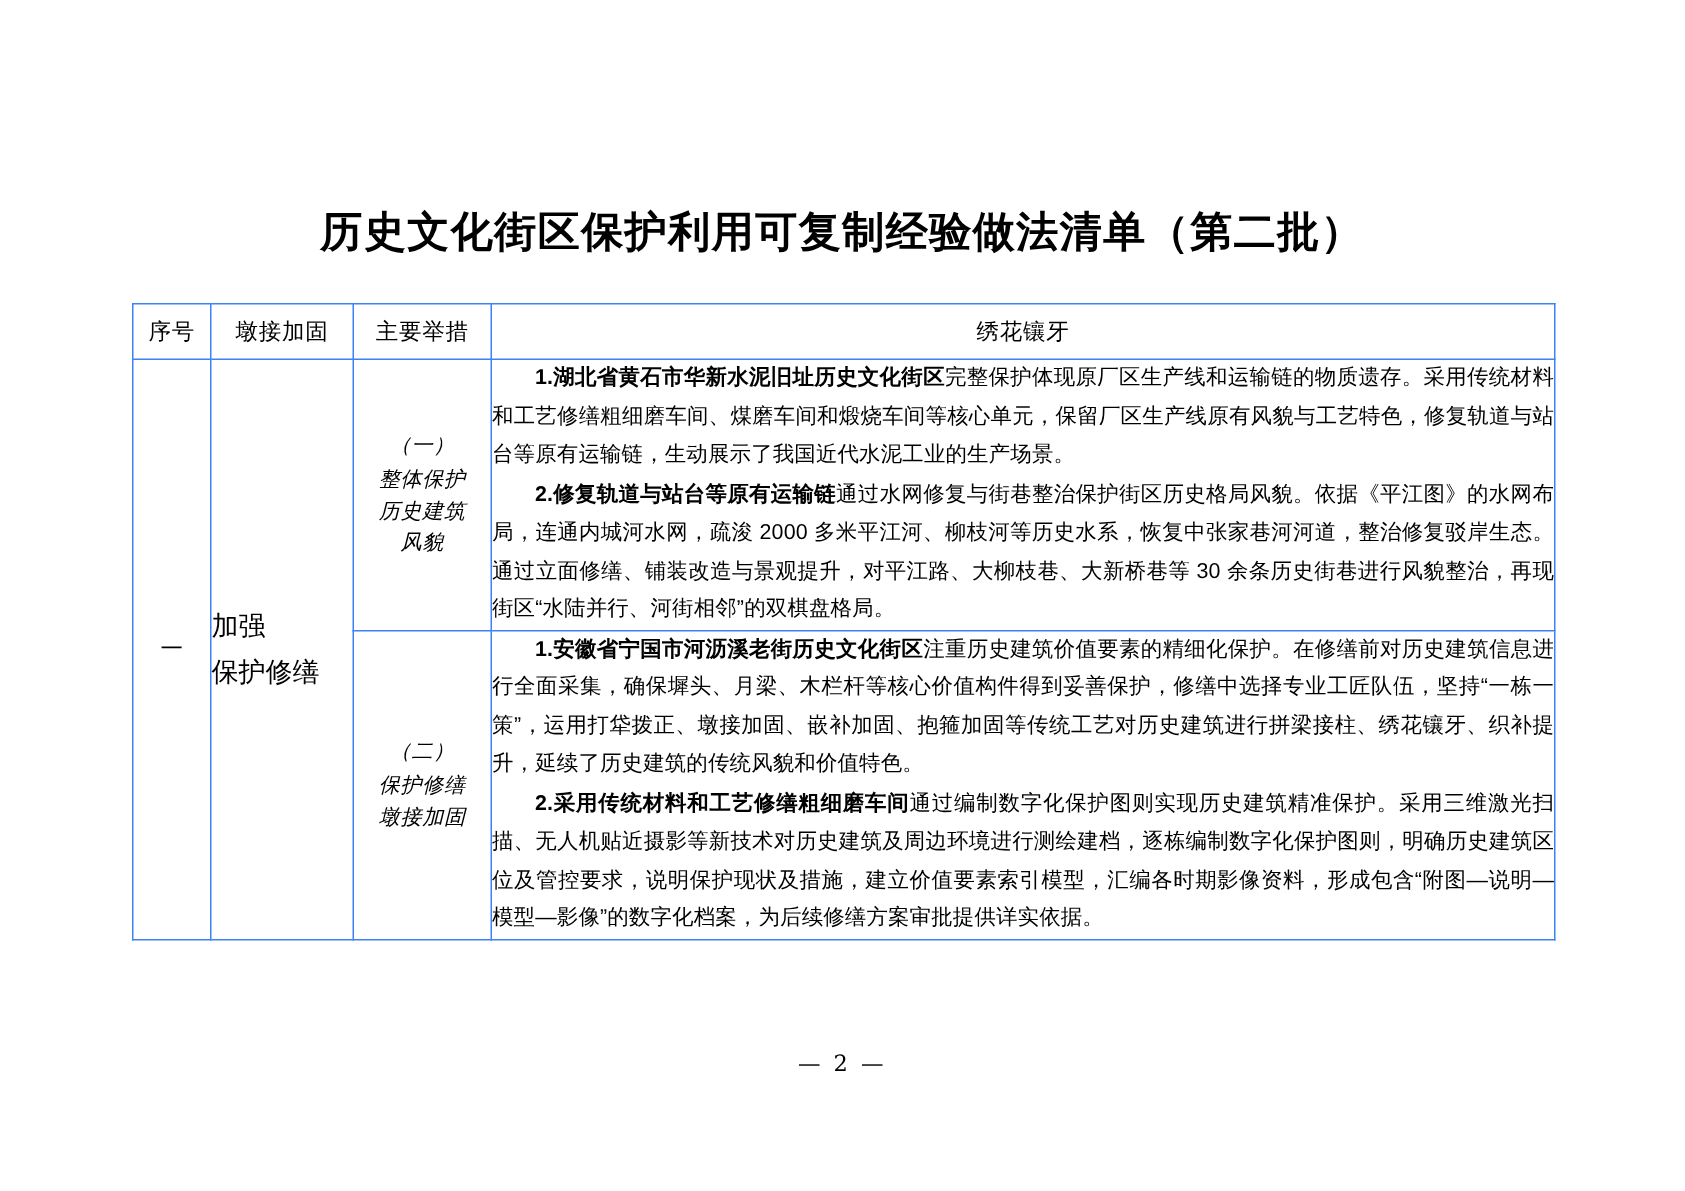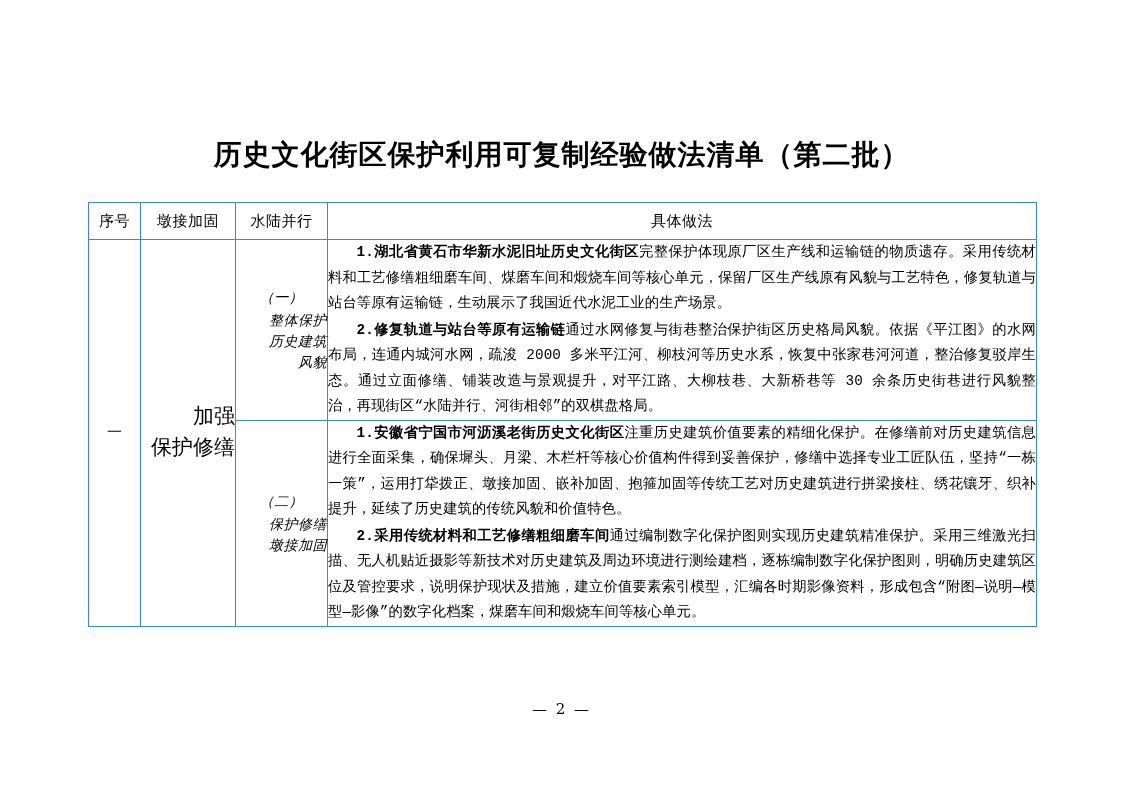--- a/index.html
+++ b/index.html
@@ -149,7 +149,7 @@
       <tr>
         <th class="hdr-cell">序号</th>
         <th class="hdr-cell">墩接加固</th>
-        <th class="hdr-cell">水陆并行</th>
+        <th class="hdr-cell">主要举措</th>
         <th class="hdr-cell">具体做法</th>
       </tr>
 

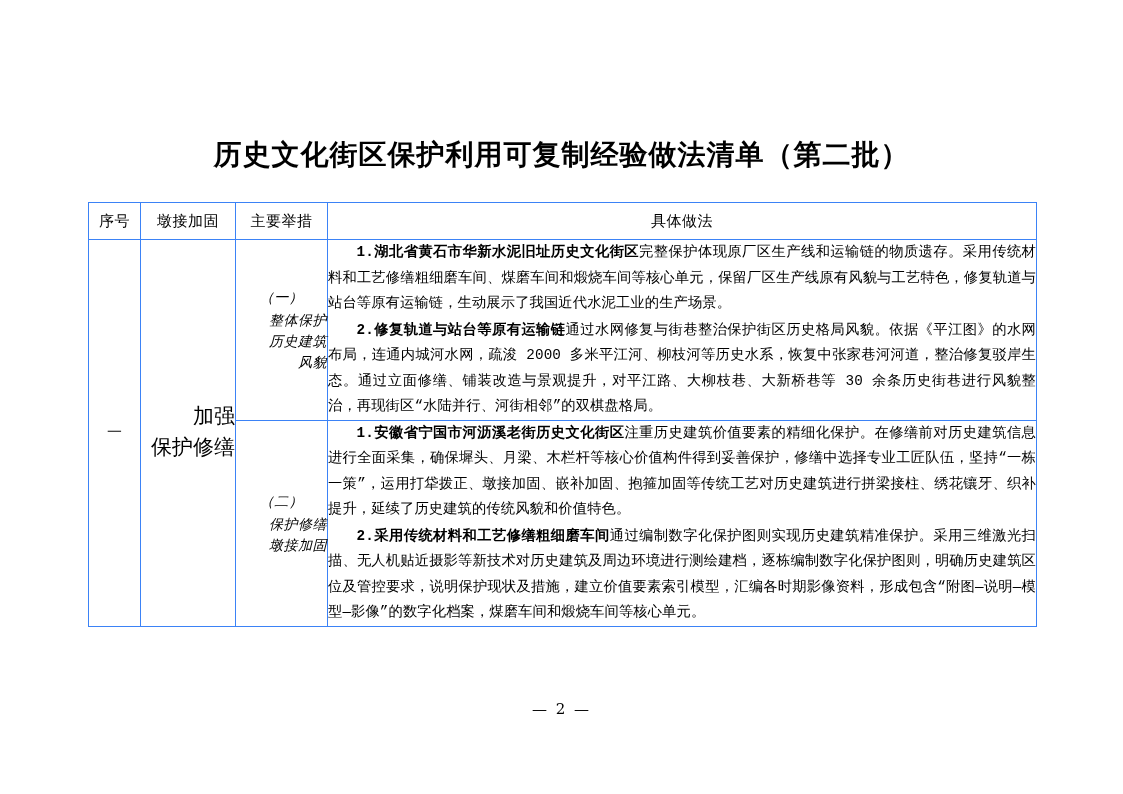--- a/index.html
+++ b/index.html
@@ -150,7 +150,7 @@
         <th class="hdr-cell">序号</th>
         <th class="hdr-cell">墩接加固</th>
         <th class="hdr-cell">主要举措</th>
-        <th class="hdr-cell">具体做法</th>
+        <th class="hdr-cell">绣花镶牙</th>
       </tr>
 
       <tr>

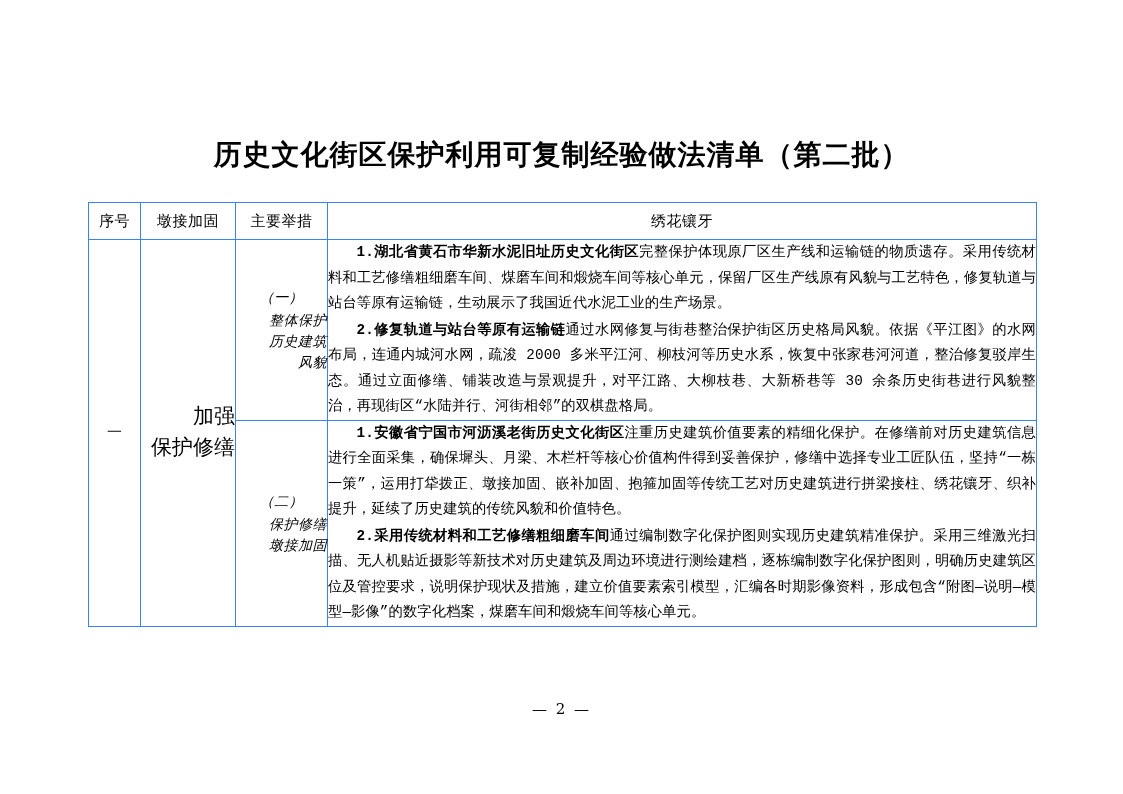--- a/index.html
+++ b/index.html
@@ -105,7 +105,7 @@
     vertical-align: top;
   }
   .para {
-    font-family: Liberation Mono, monospace;
+    font-family: Liberation Sans, sans-serif;
     font-size: 14.3px;
     line-height: 25.5px;
     text-align: justify;

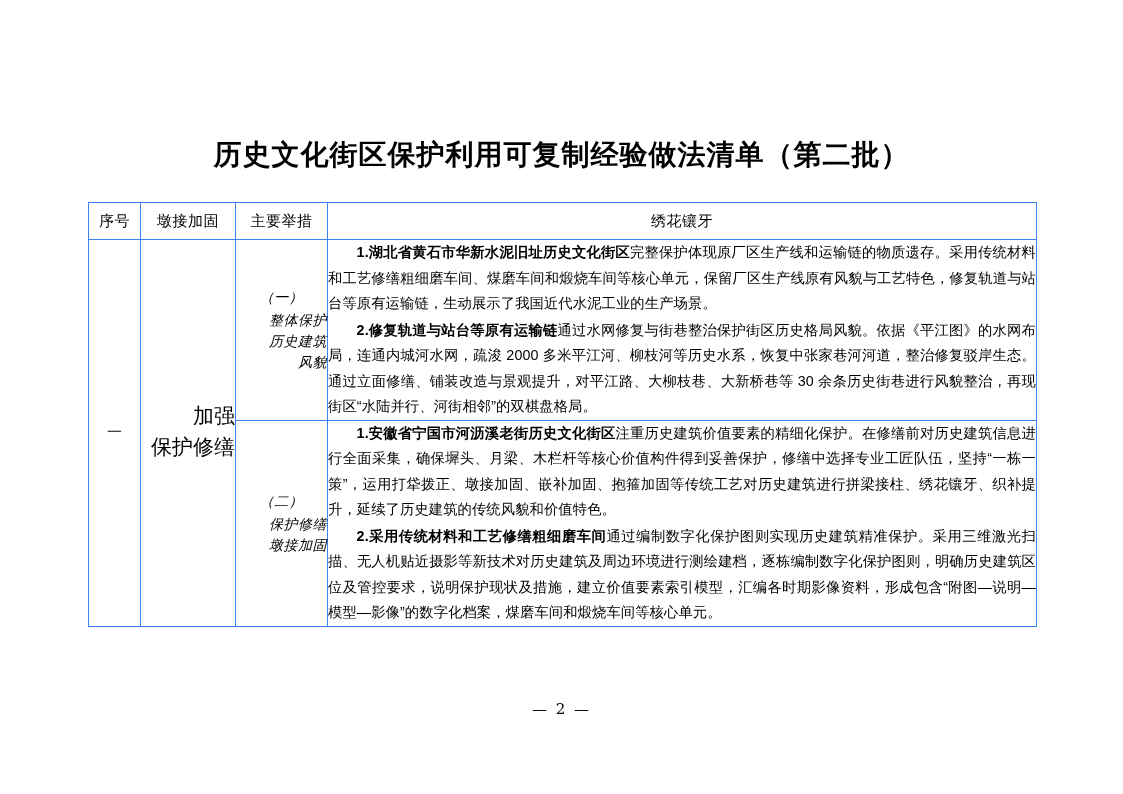--- a/index.html
+++ b/index.html
@@ -96,7 +96,7 @@
     line-height: 21px;
     letter-spacing: 0.5px;
   }
-  .measure-cell .ms-line { display: block; text-align: right; }
+  .measure-cell .ms-line { display: block; }
   .measure-cell .ms-num  { display: block; margin-bottom: 2px; }
 
   

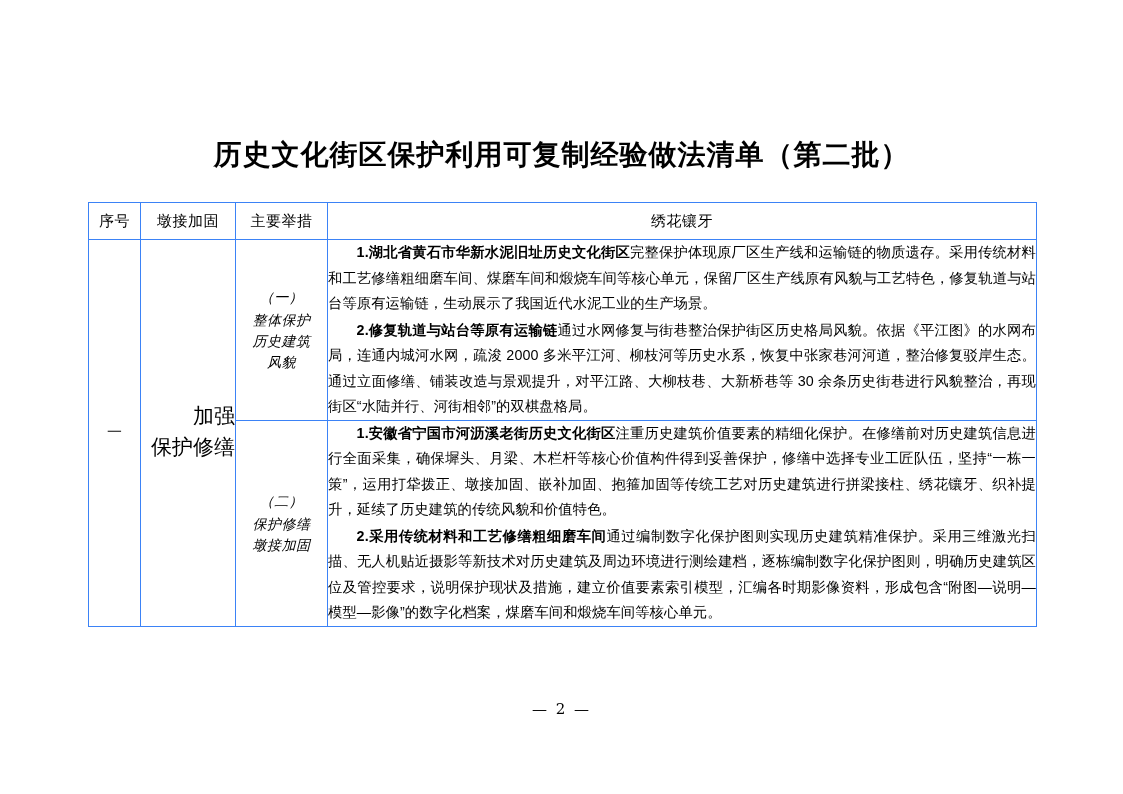--- a/index.html
+++ b/index.html
@@ -79,9 +79,9 @@
     font-size: 15px;
   }
   .policy-cell {
-    text-align: right;
-    font-family: Liberation Mono, monospace;
-    font-size: 21px;
+    text-align: left;
+    font-family: Liberation Sans, sans-serif;
+    font-size: 18px;
     line-height: 31px;
   }
   .policy-cell .pl-line { display: block; }

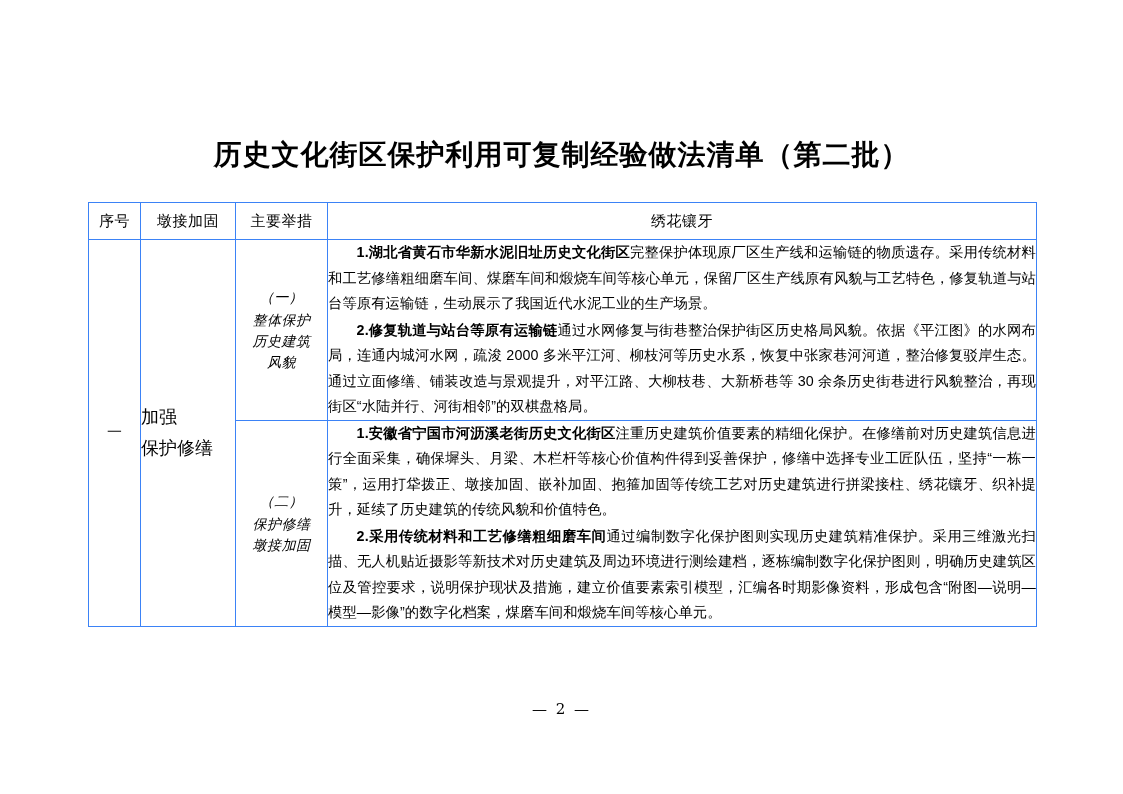--- a/index.html
+++ b/index.html
@@ -186,7 +186,7 @@
             <span class="lead">1.</span><span class="lead">安徽省宁国市河沥溪老街历史文化街区</span><span>注重历史建筑价值要素的精细化保护。在修缮前对历史建筑信息进行全面采集，确保墀头、月梁、木栏杆等核心价值构件得到妥善保护，修缮中选择专业工匠队伍，坚持“一栋一策”，运用打牮拨正、墩接加固、嵌补加固、抱箍加固等传统工艺对历史建筑进行拼梁接柱、绣花镶牙、织补提升，延续了历史建筑的传统风貌和价值特色。</span>
           </p>
           <p class="para">
-            <span class="lead">2.</span><span class="lead">采用传统材料和工艺修缮粗细磨车间</span><span>通过编制数字化保护图则实现历史建筑精准保护。采用三维激光扫描、无人机贴近摄影等新技术对历史建筑及周边环境进行测绘建档，逐栋编制数字化保护图则，明确历史建筑区位及管控要求，说明保护现状及措施，建立价值要素索引模型，汇编各时期影像资料，形成包含“附图—说明—模型—影像”的数字化档案，煤磨车间和煅烧车间等核心单元。</span>
+            <span class="lead">2.</span><span class="lead">采用传统材料和工艺修缮粗细磨车间</span><span>通过编制数字化保护图则实现历史建筑精准保护。采用三维激光扫描、无人机贴近摄影等新技术对历史建筑及周边环境进行测绘建档，逐栋编制数字化保护图则，明确历史建筑区位及管控要求，说明保护现状及措施，建立价值要素索引模型，汇编各时期影像资料，形成包含“附图—说明—模型—影像”的数字化档案，为后续修缮方案审批提供详实依据。</span>
           </p>
         </td>
       </tr>

